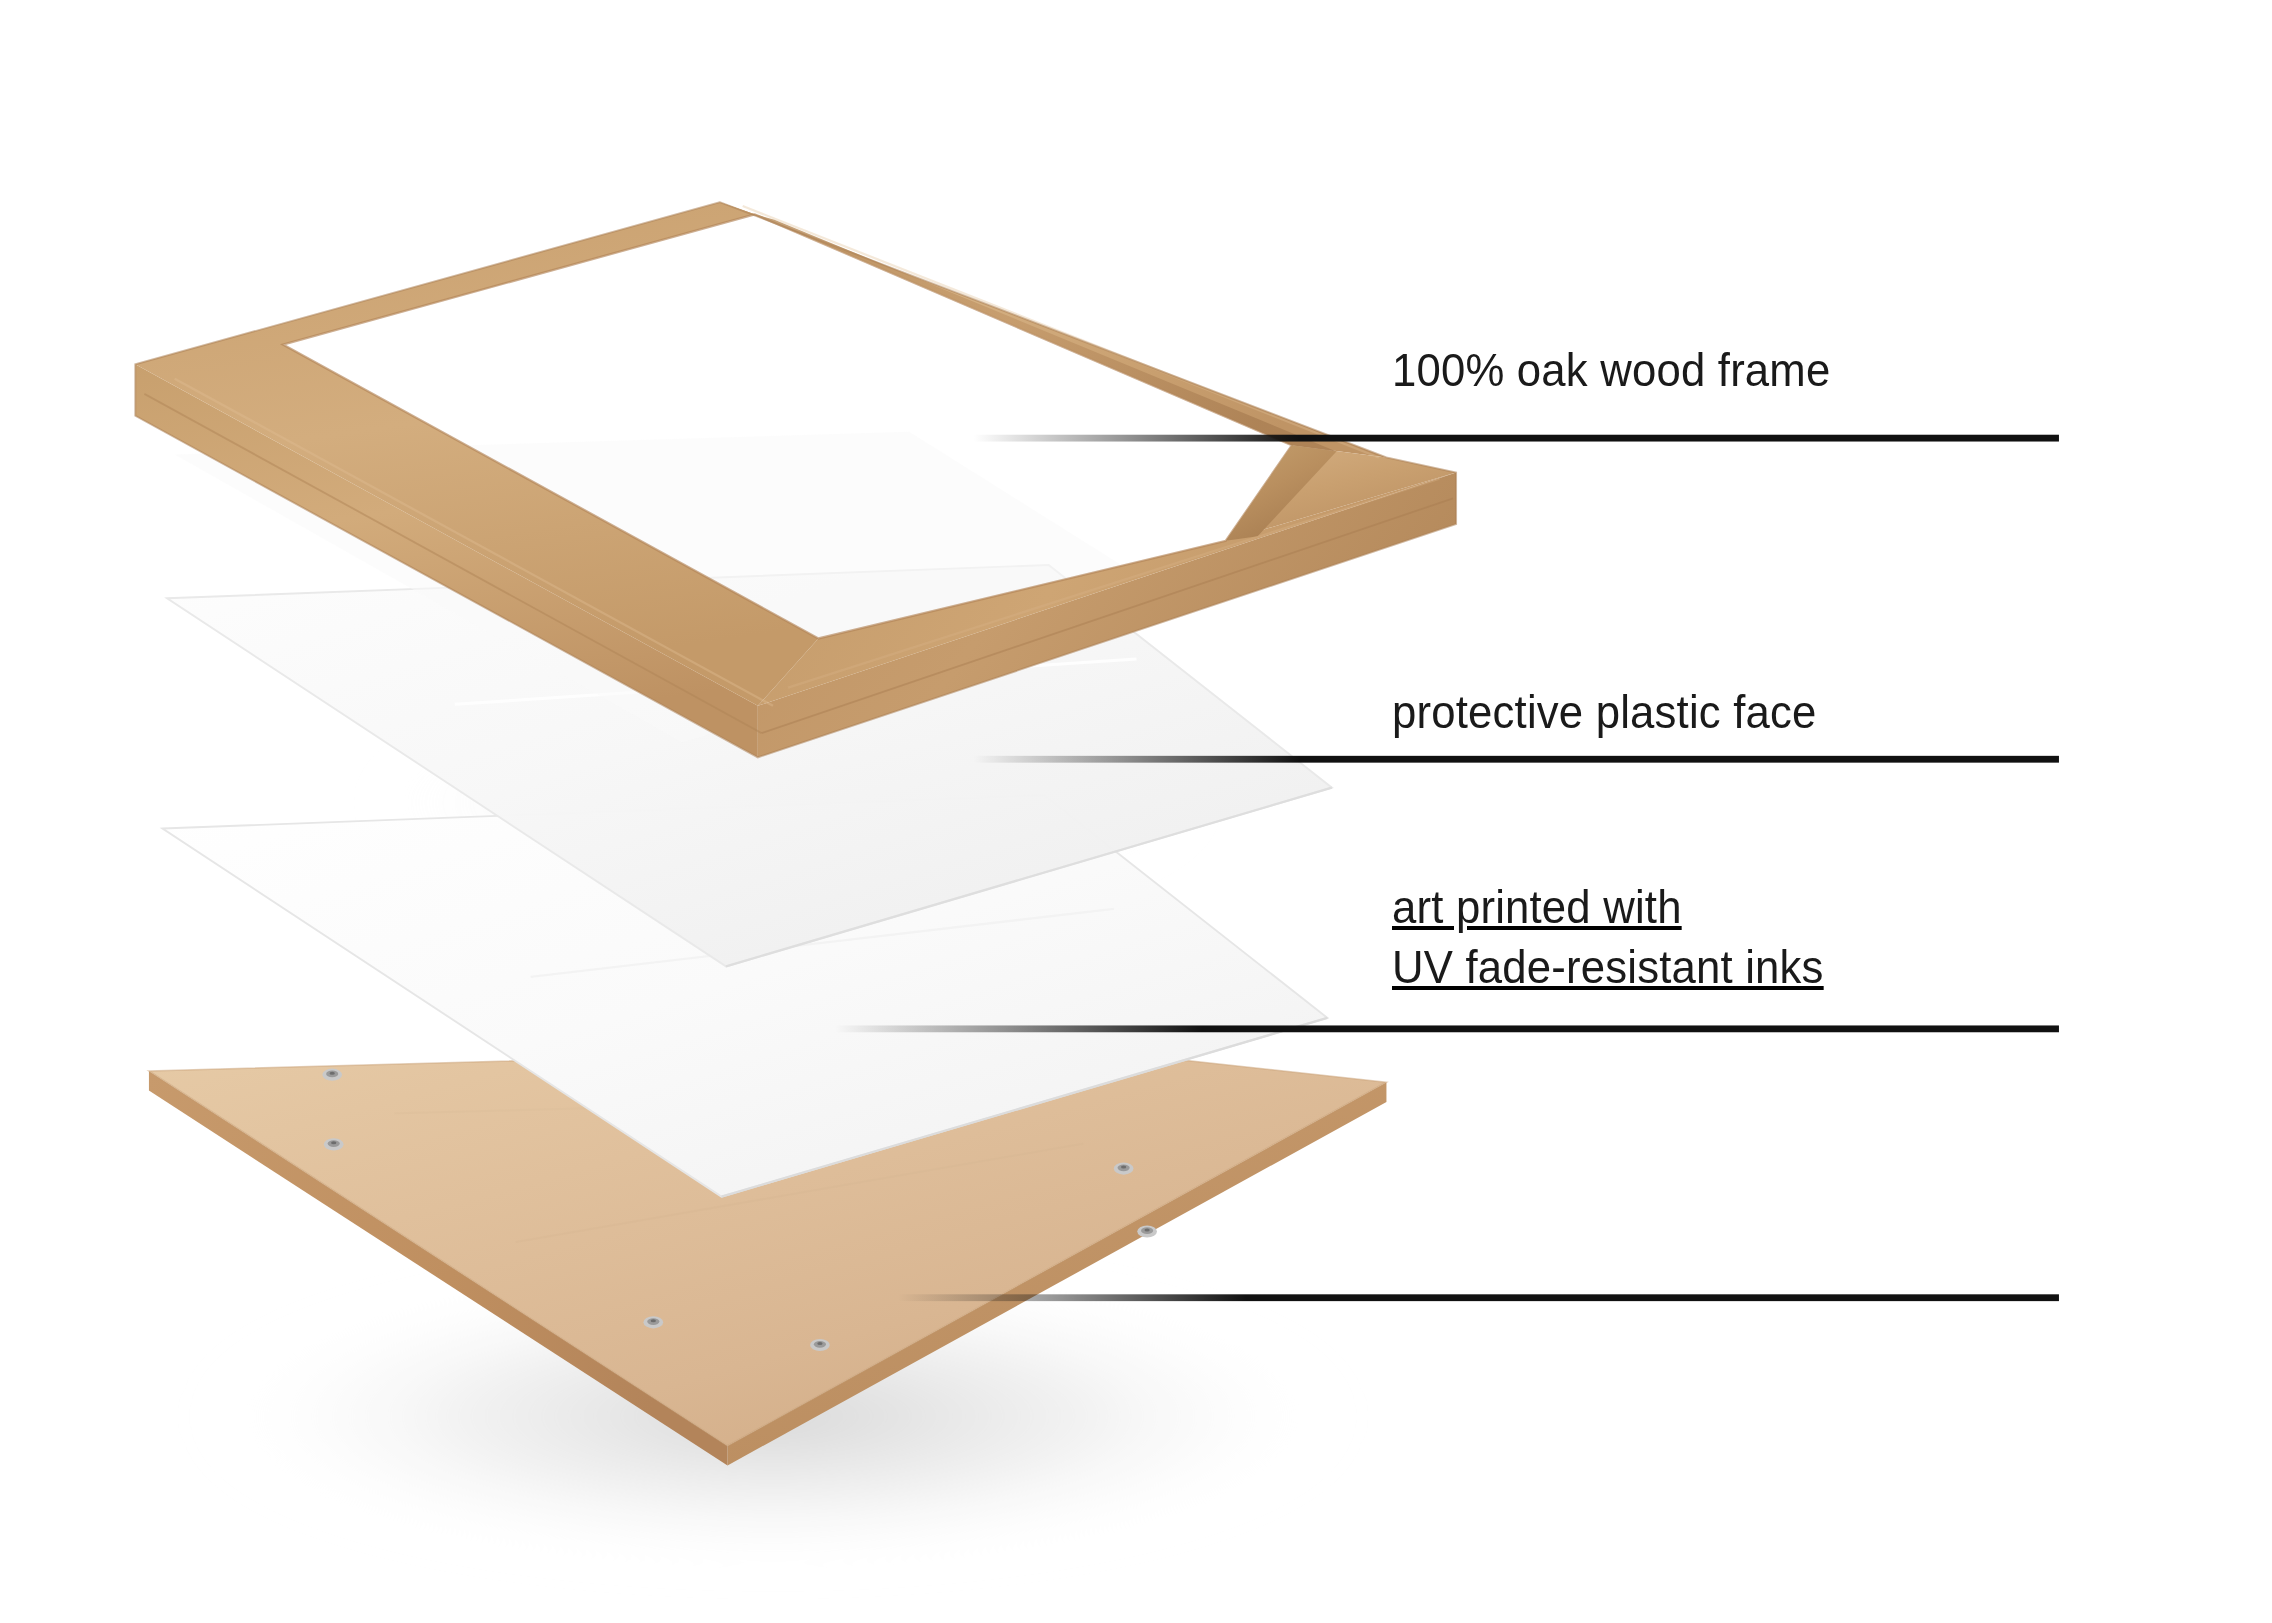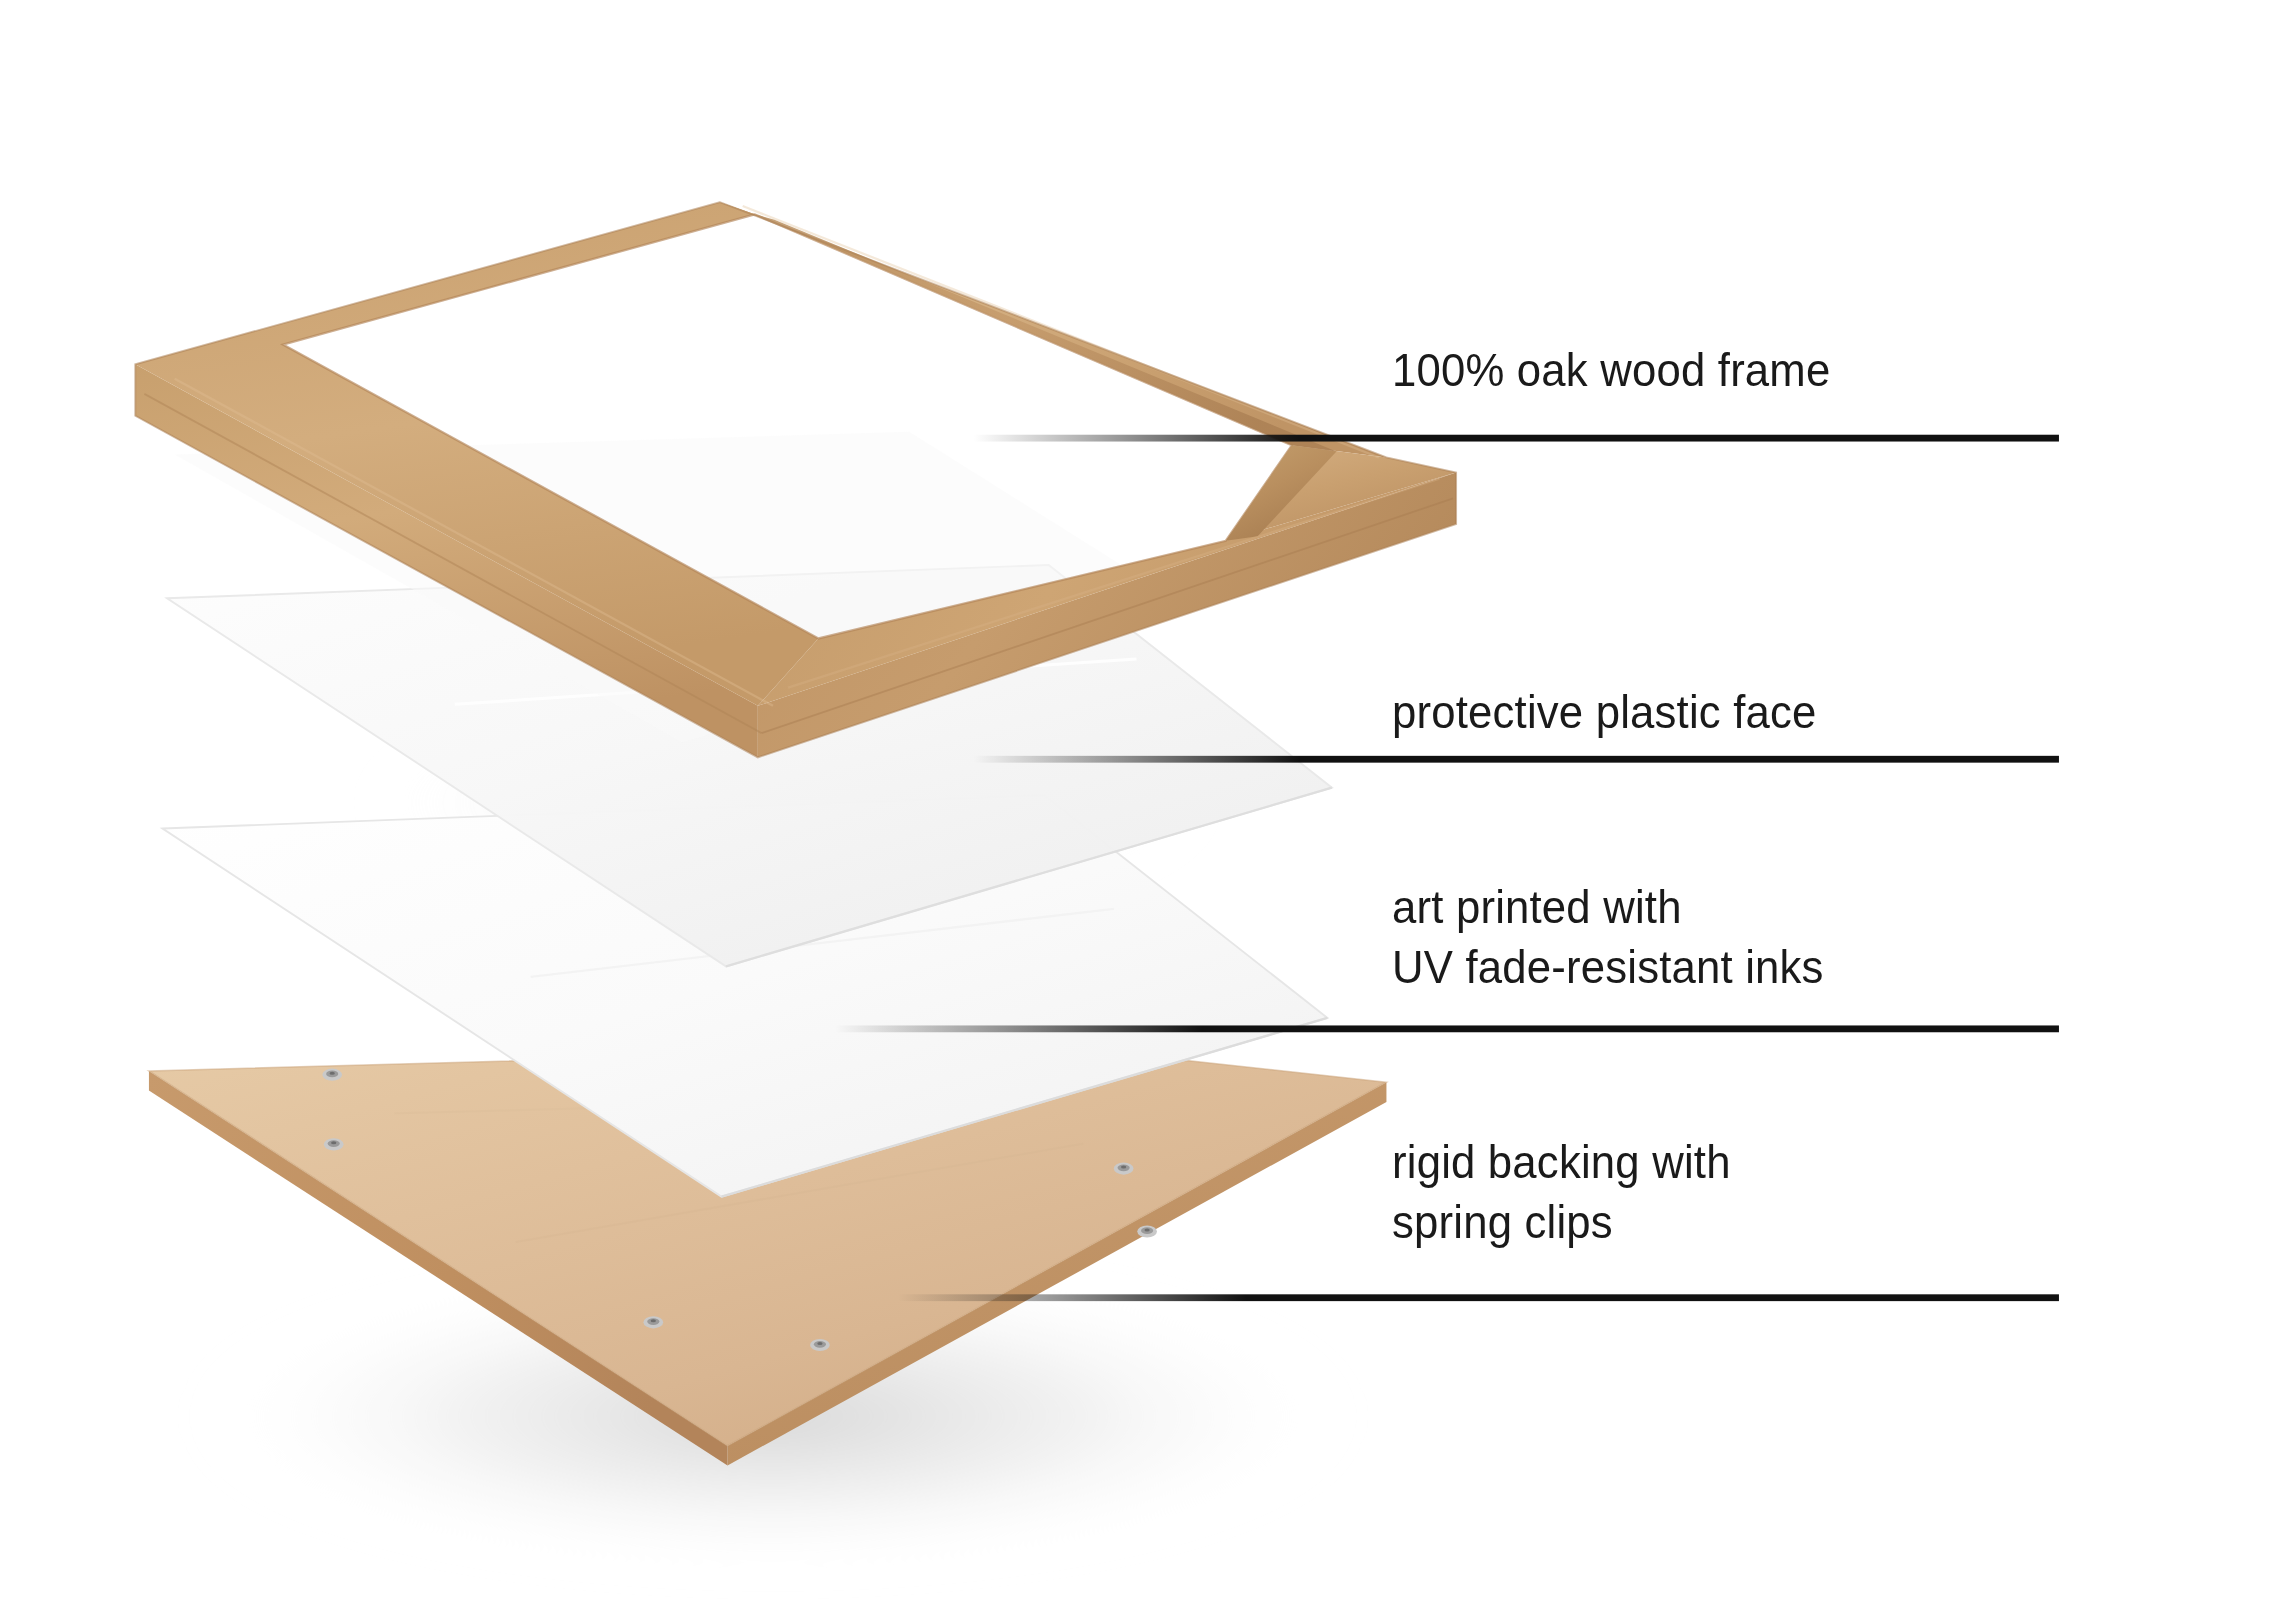--- a/index.html
+++ b/index.html
@@ -273,7 +273,7 @@
       <div class="callout-text">protective plastic face</div>
     </div>
 
-    <div class="callout" style="left:1392px; top:877px;">
+    <div class="callout" style="left:1392px; top:877px;text-decoration:underline;">
       <div class="callout-text">art printed with
 UV fade-resistant inks</div>
     </div>

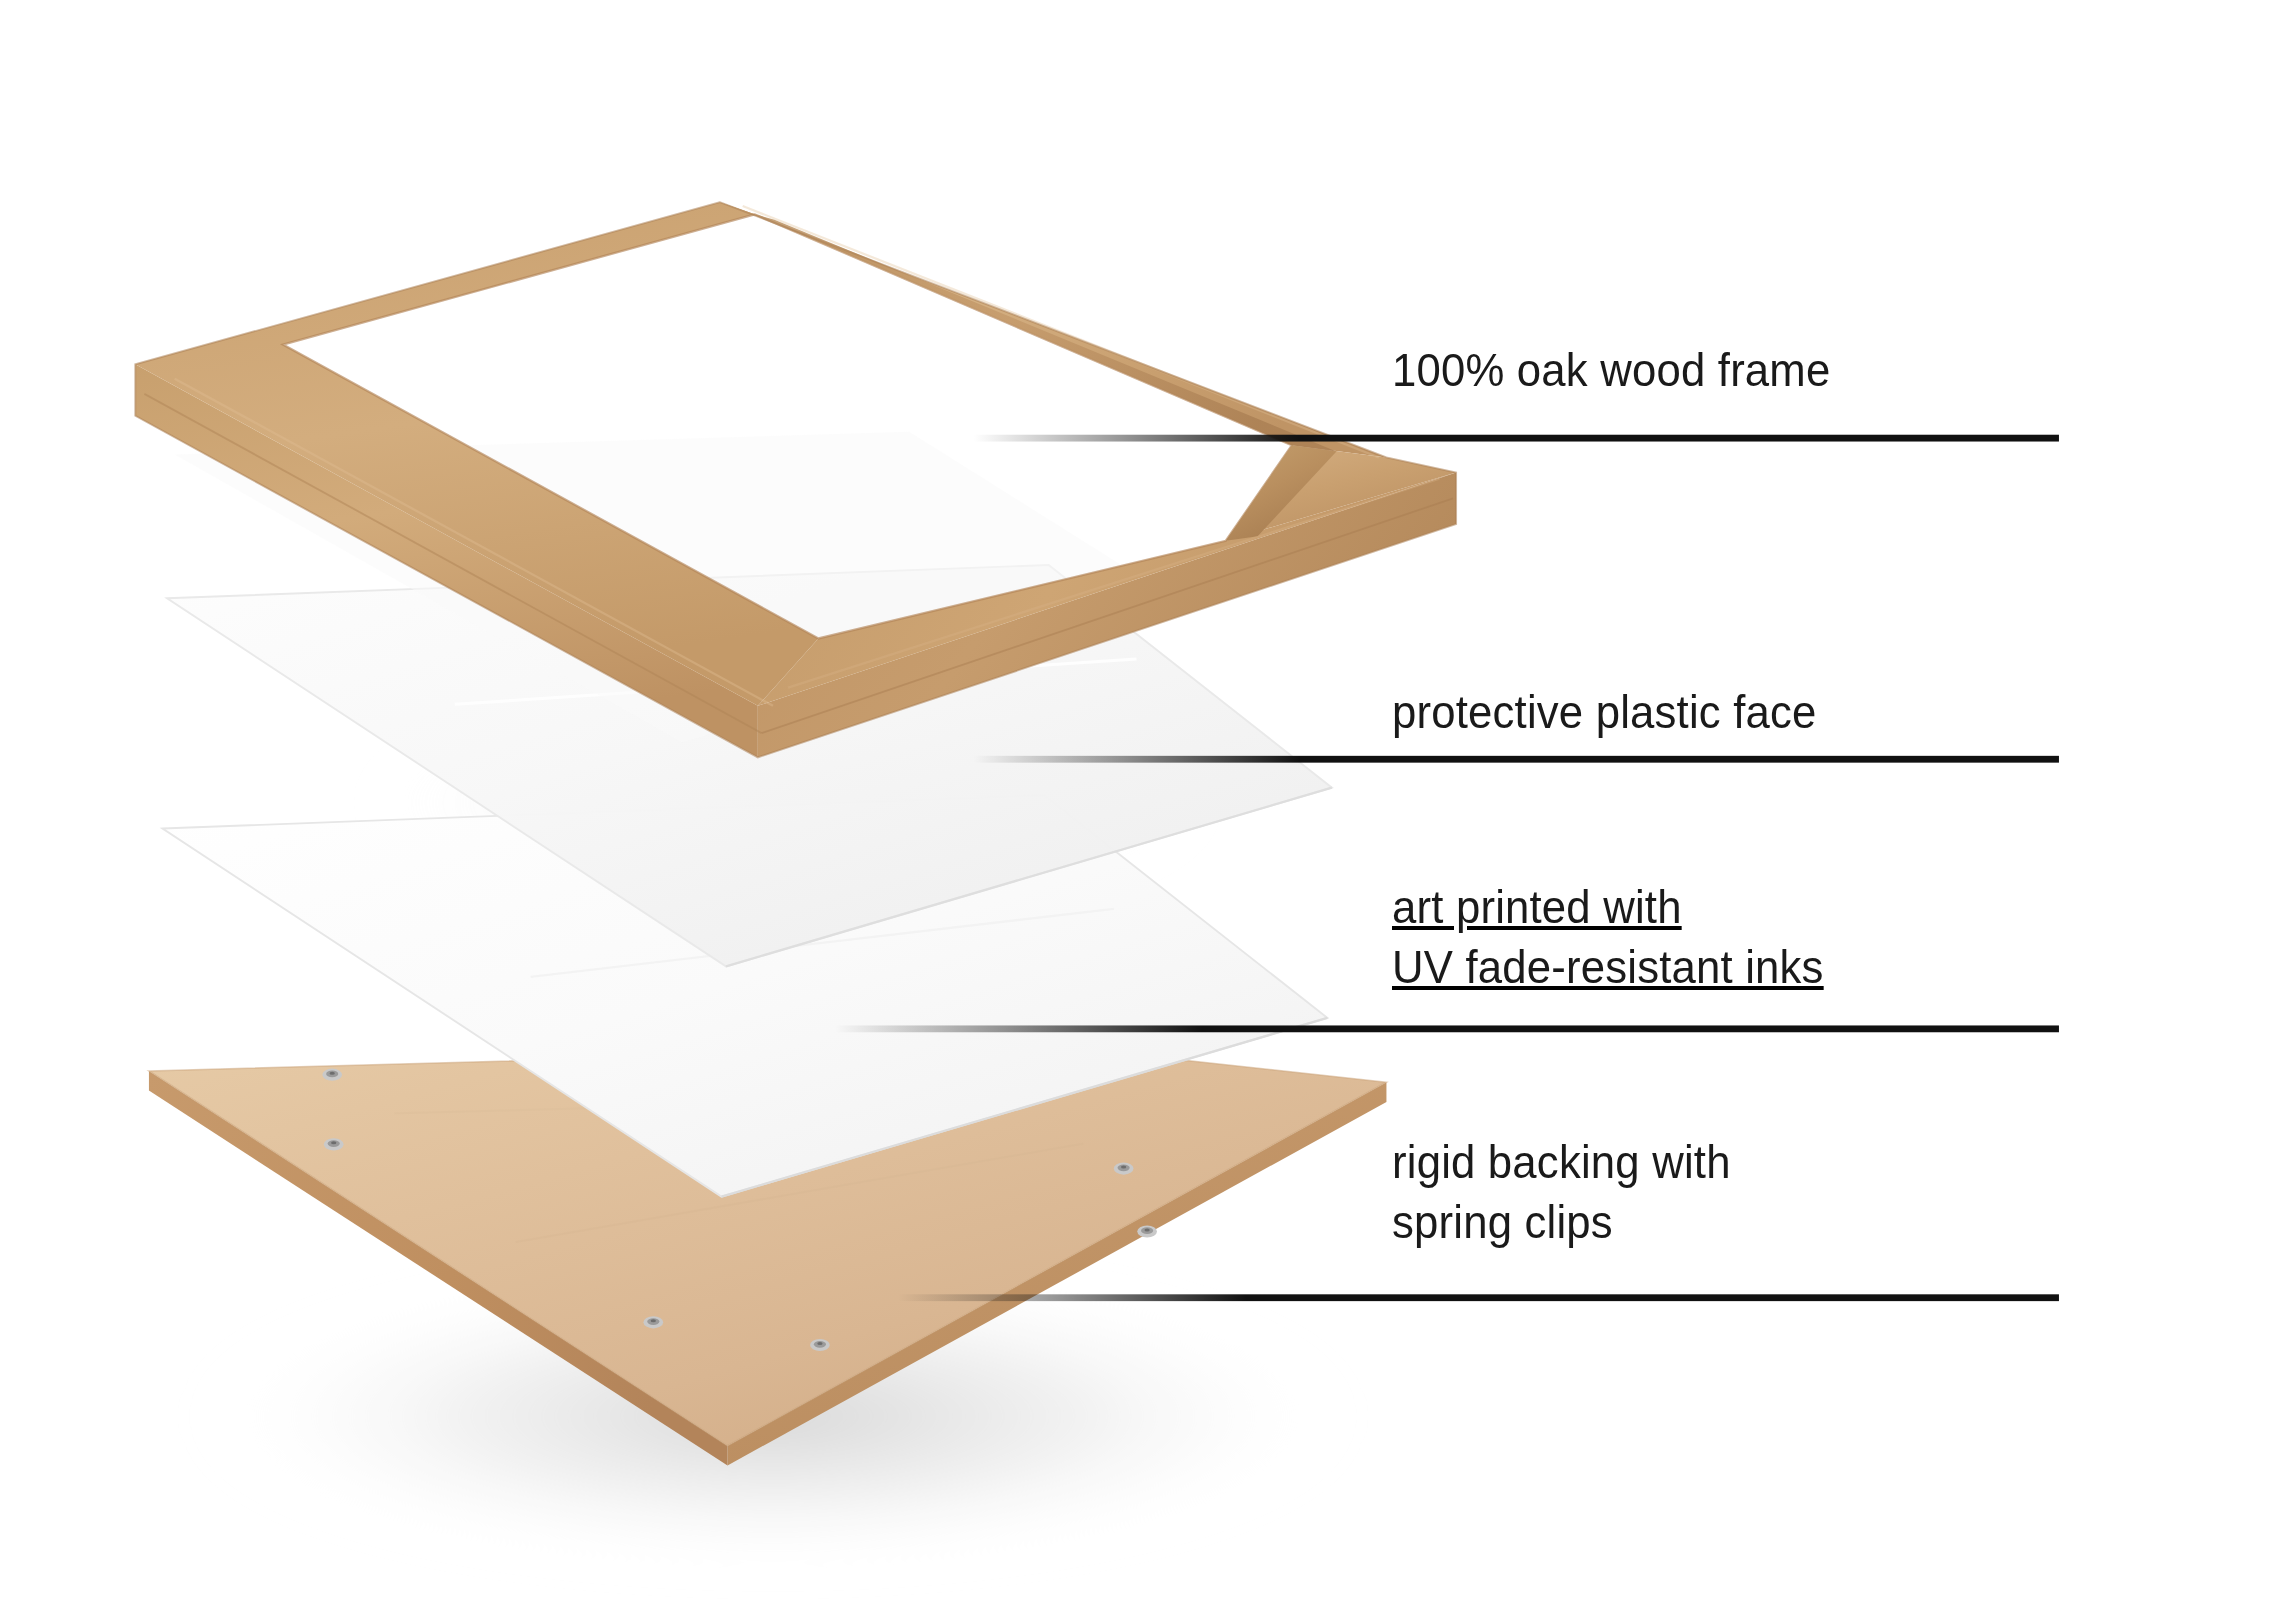--- a/index.html
+++ b/index.html
@@ -278,10 +278,6 @@
 UV fade-resistant inks</div>
     </div>
 
-    <div class="callout" style="left:1392px; top:1132px;">
-      <div class="callout-text">rigid backing with
-spring clips</div>
-    </div>
 
   </div>
 </div>

